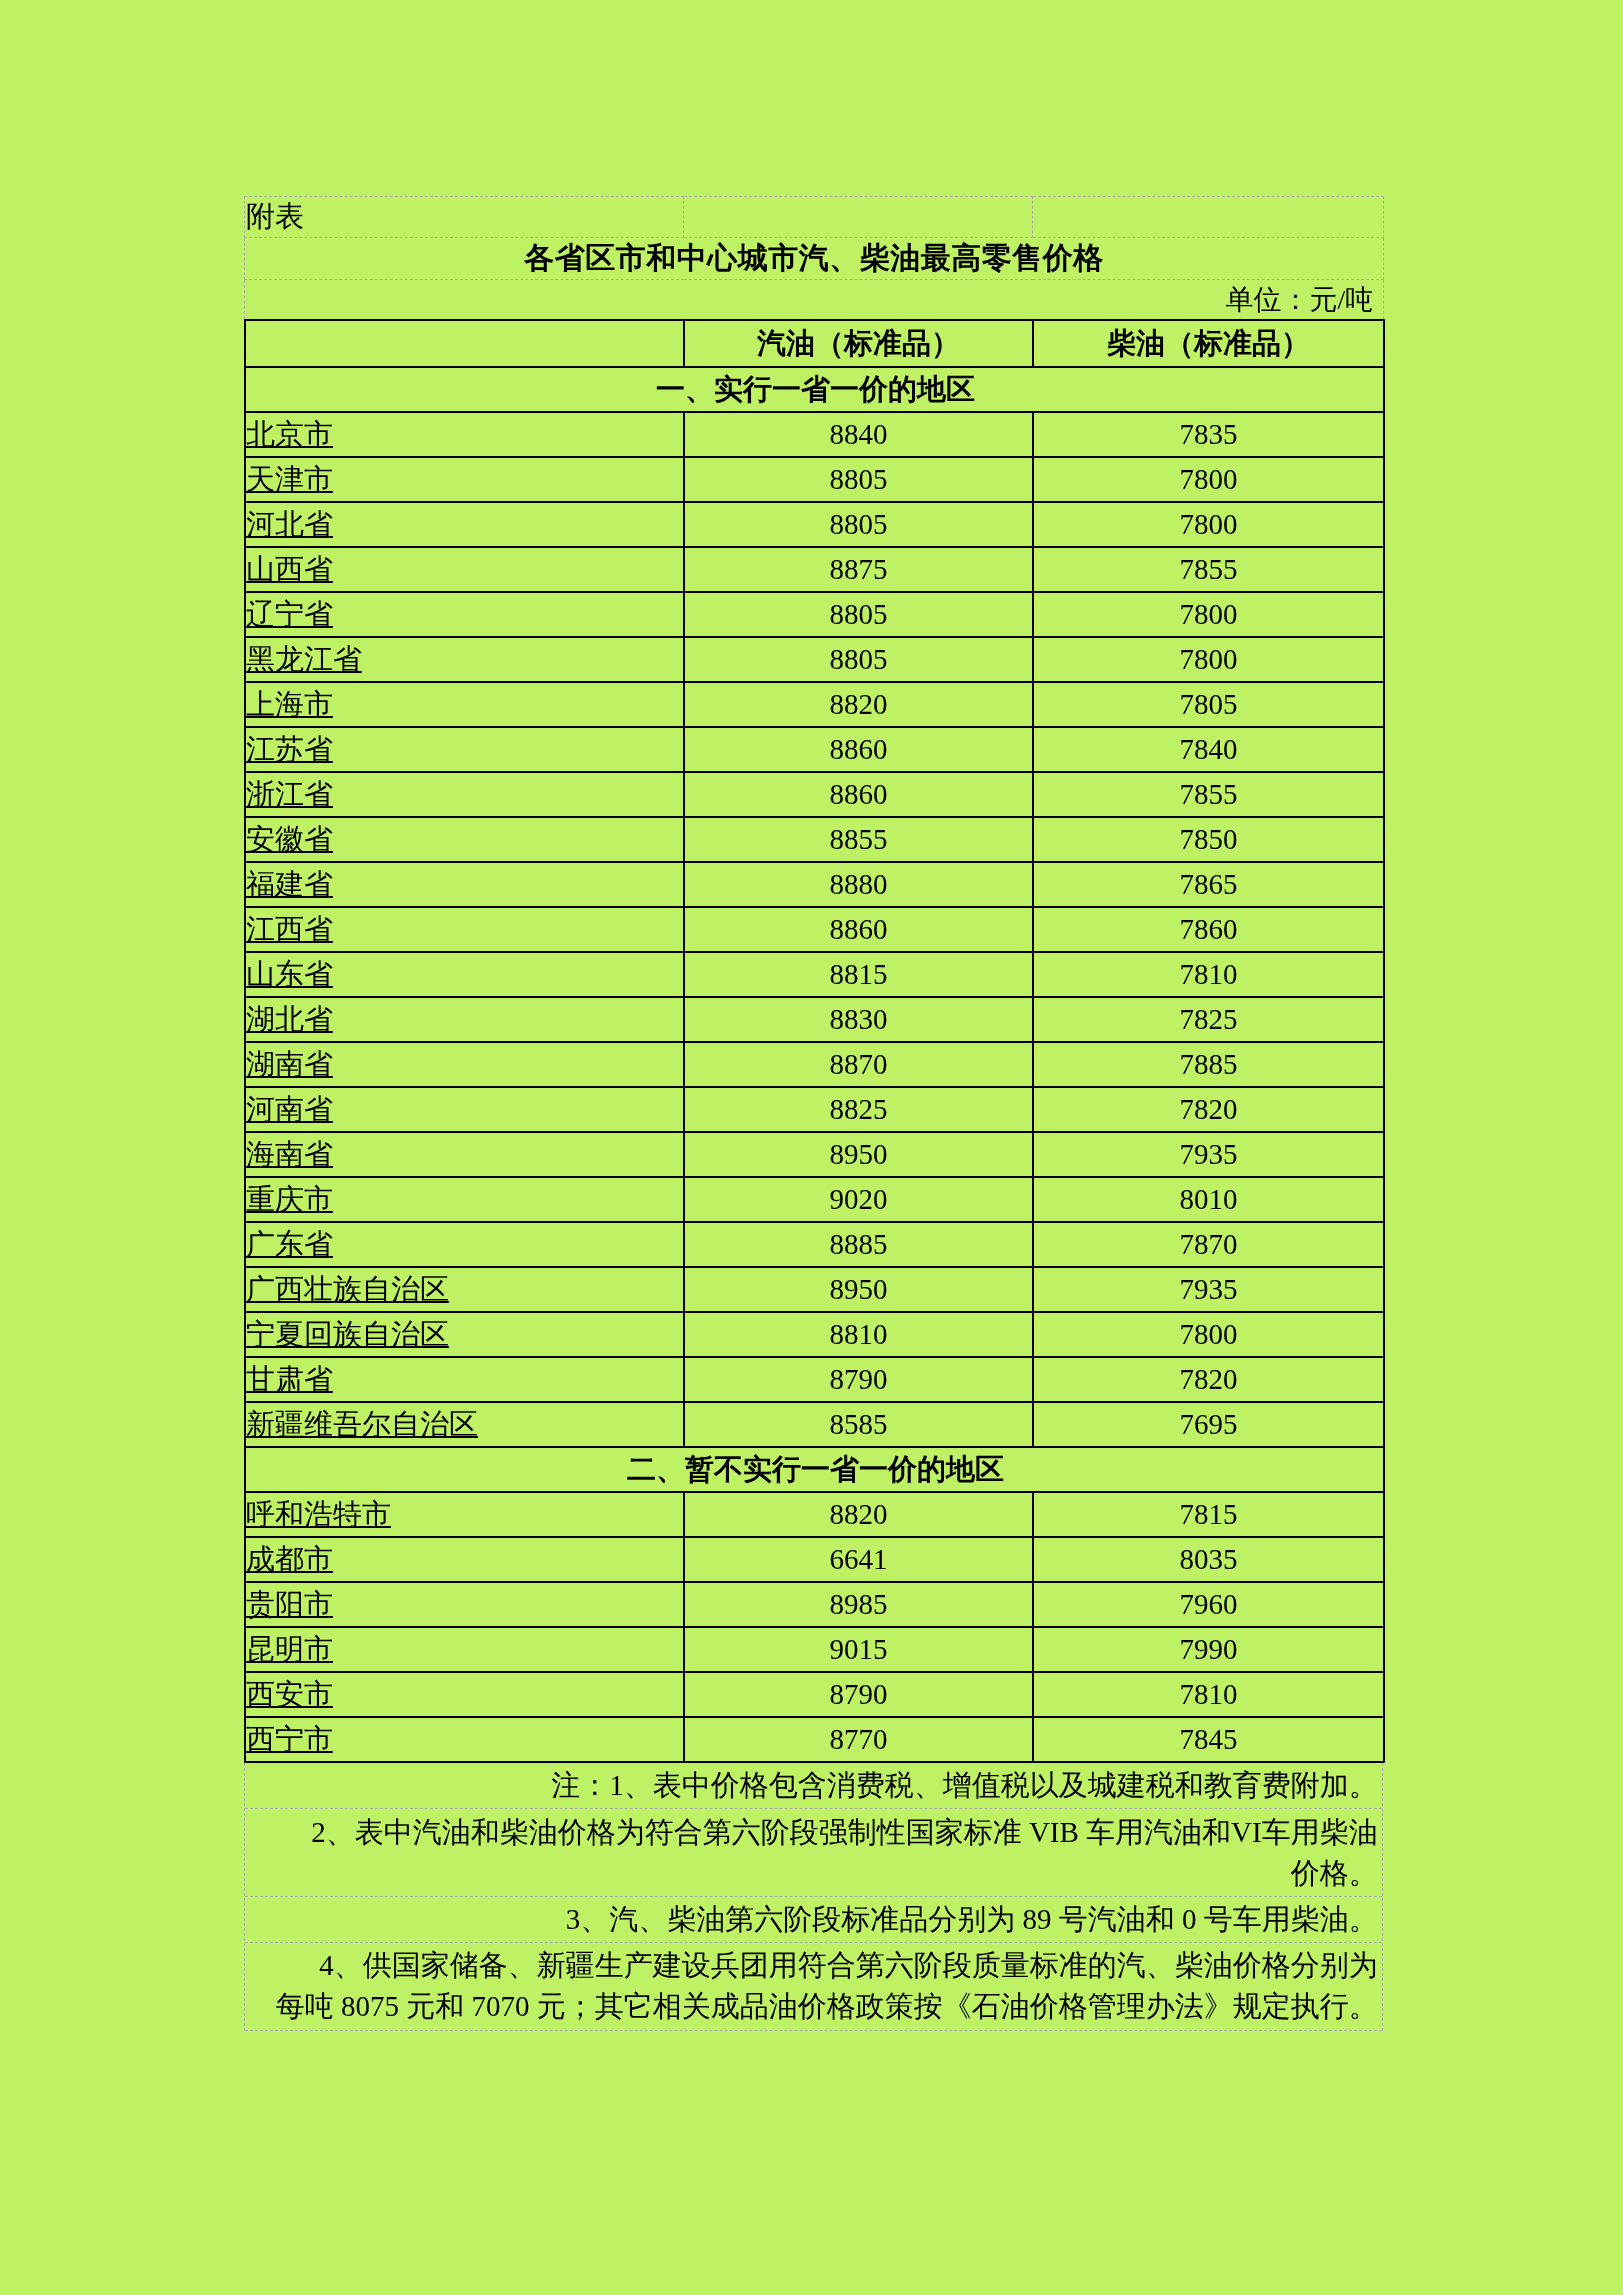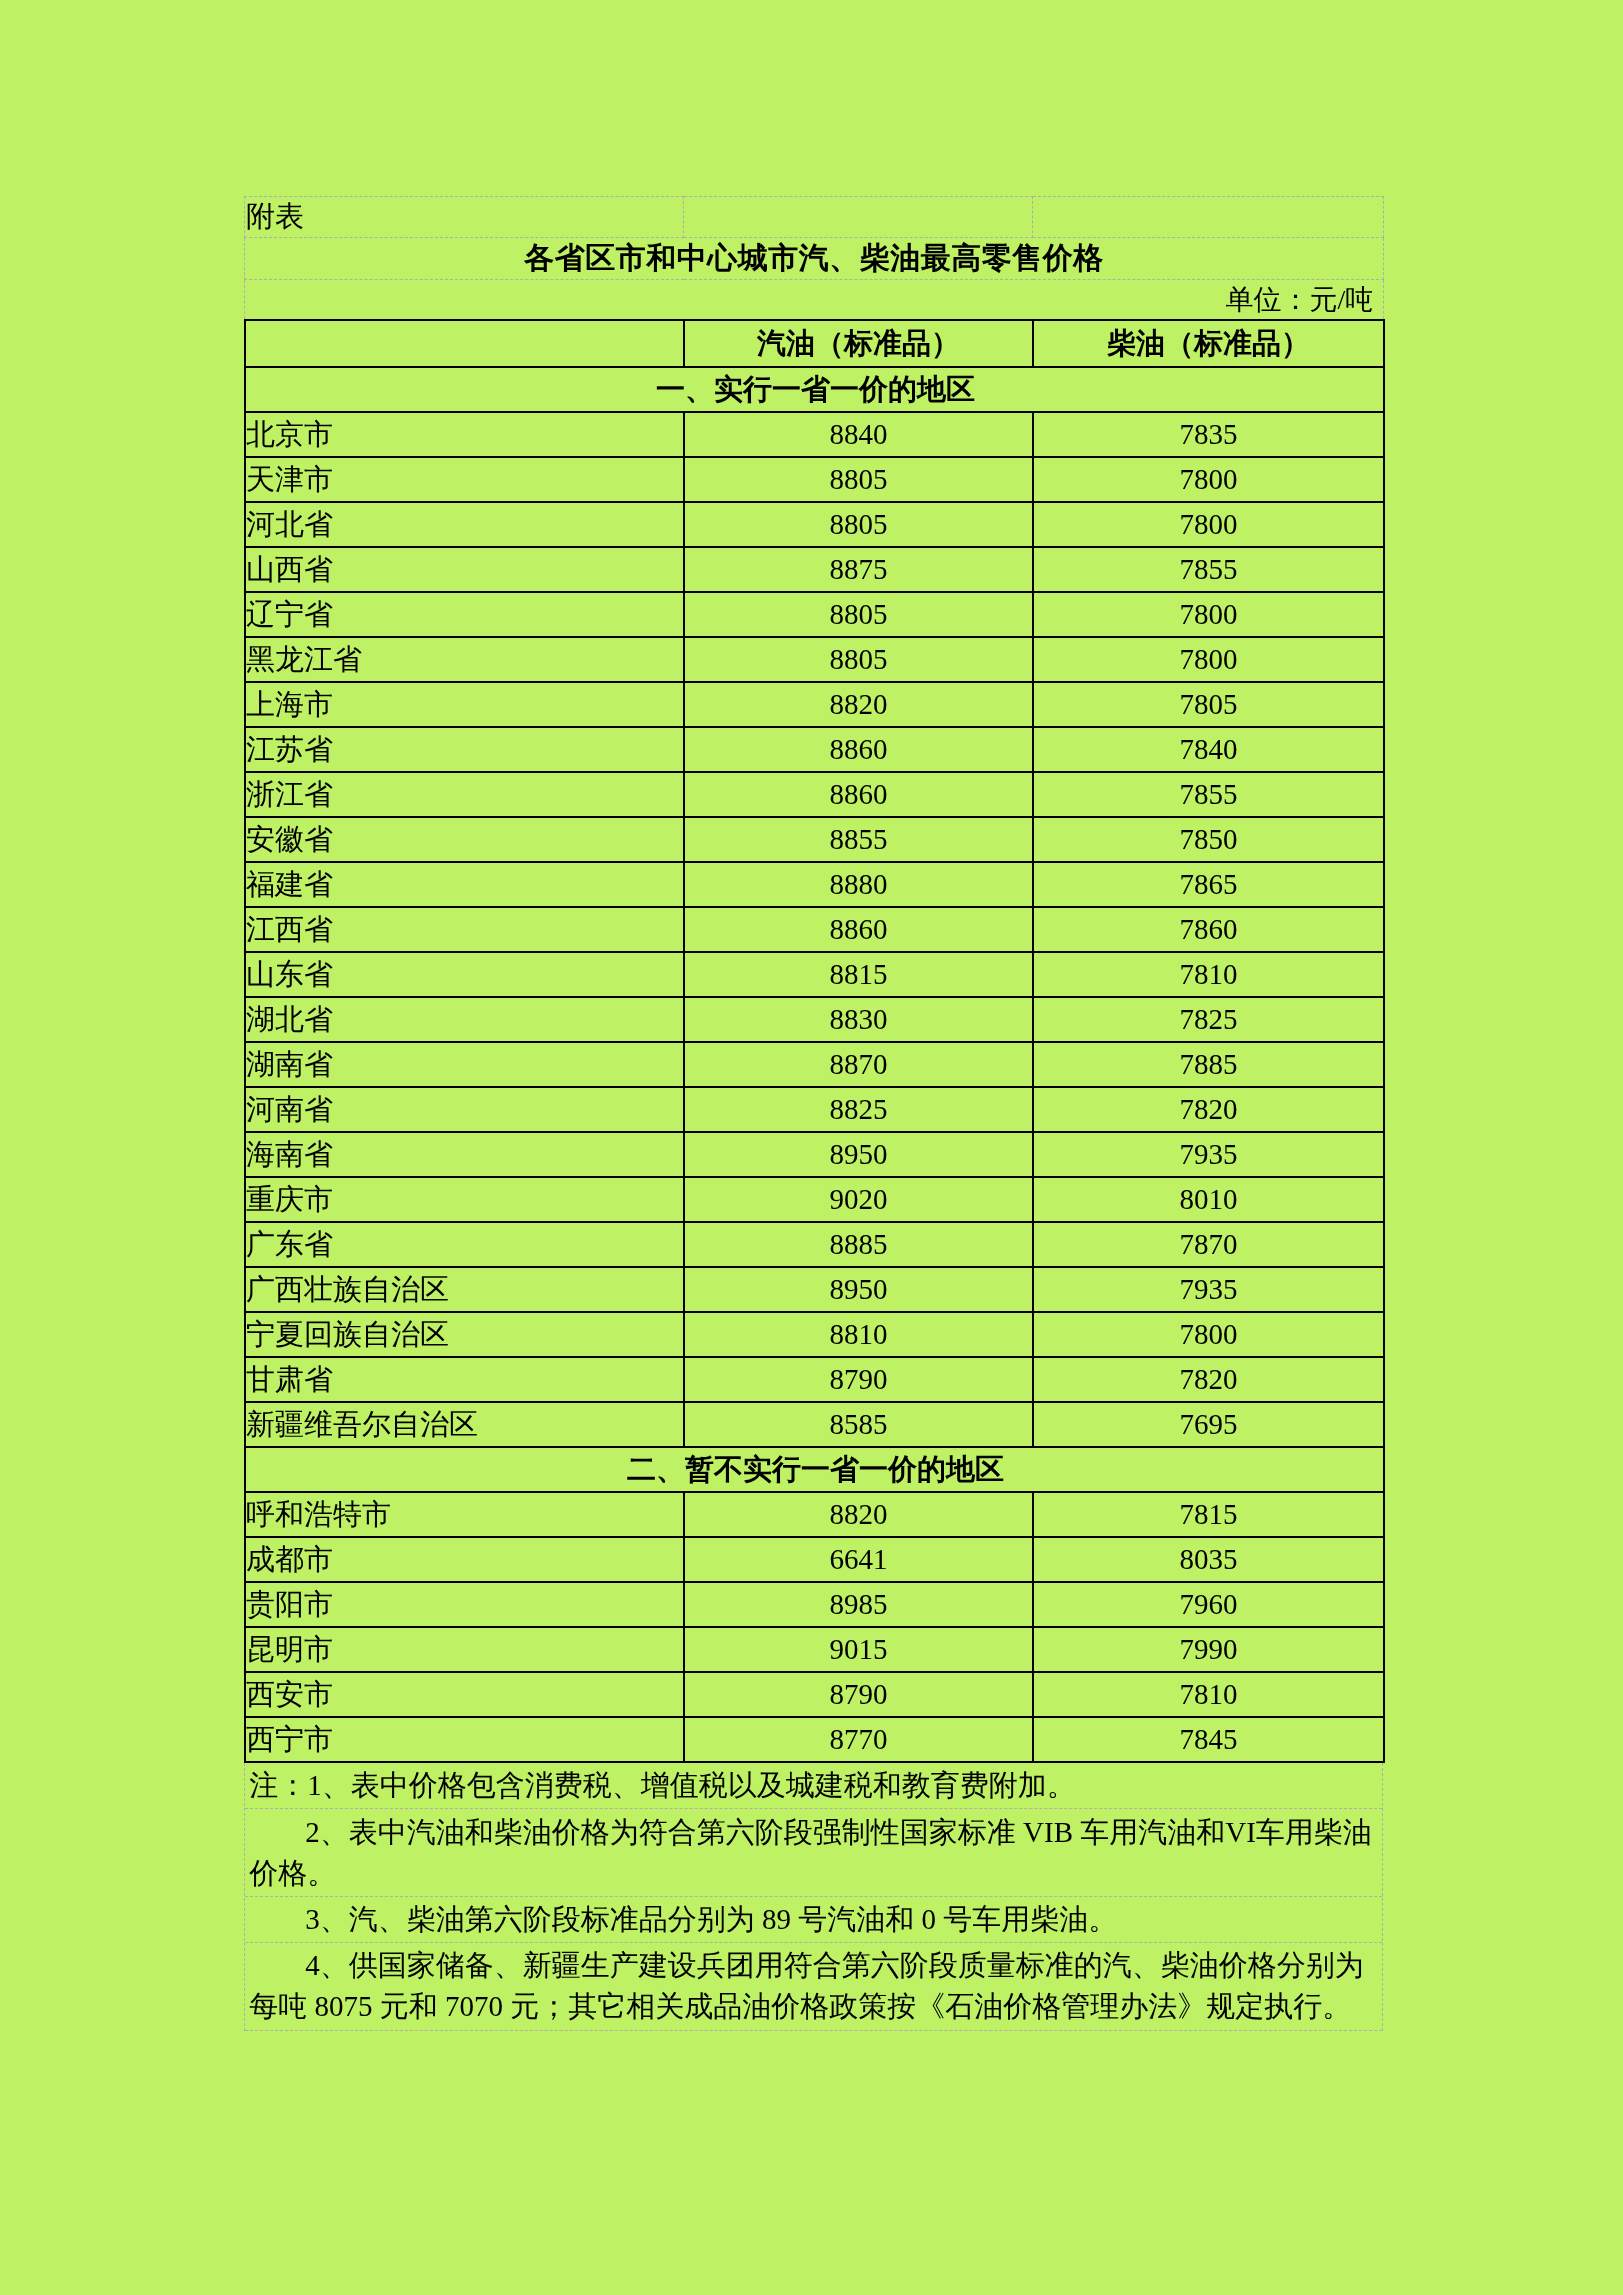--- a/index.html
+++ b/index.html
@@ -30,7 +30,7 @@
     font-family:"DejaVu Sans","Liberation Sans",sans-serif; font-weight:bold;border-radius:6px;
   }
   tr.data-row td { height:43px; }
-  td.region { text-align:left; padding-left:85px; }
+  td.region { text-align:left; padding-left:85px;text-decoration:underline; }
   td.value  { text-align:center; }
 
   

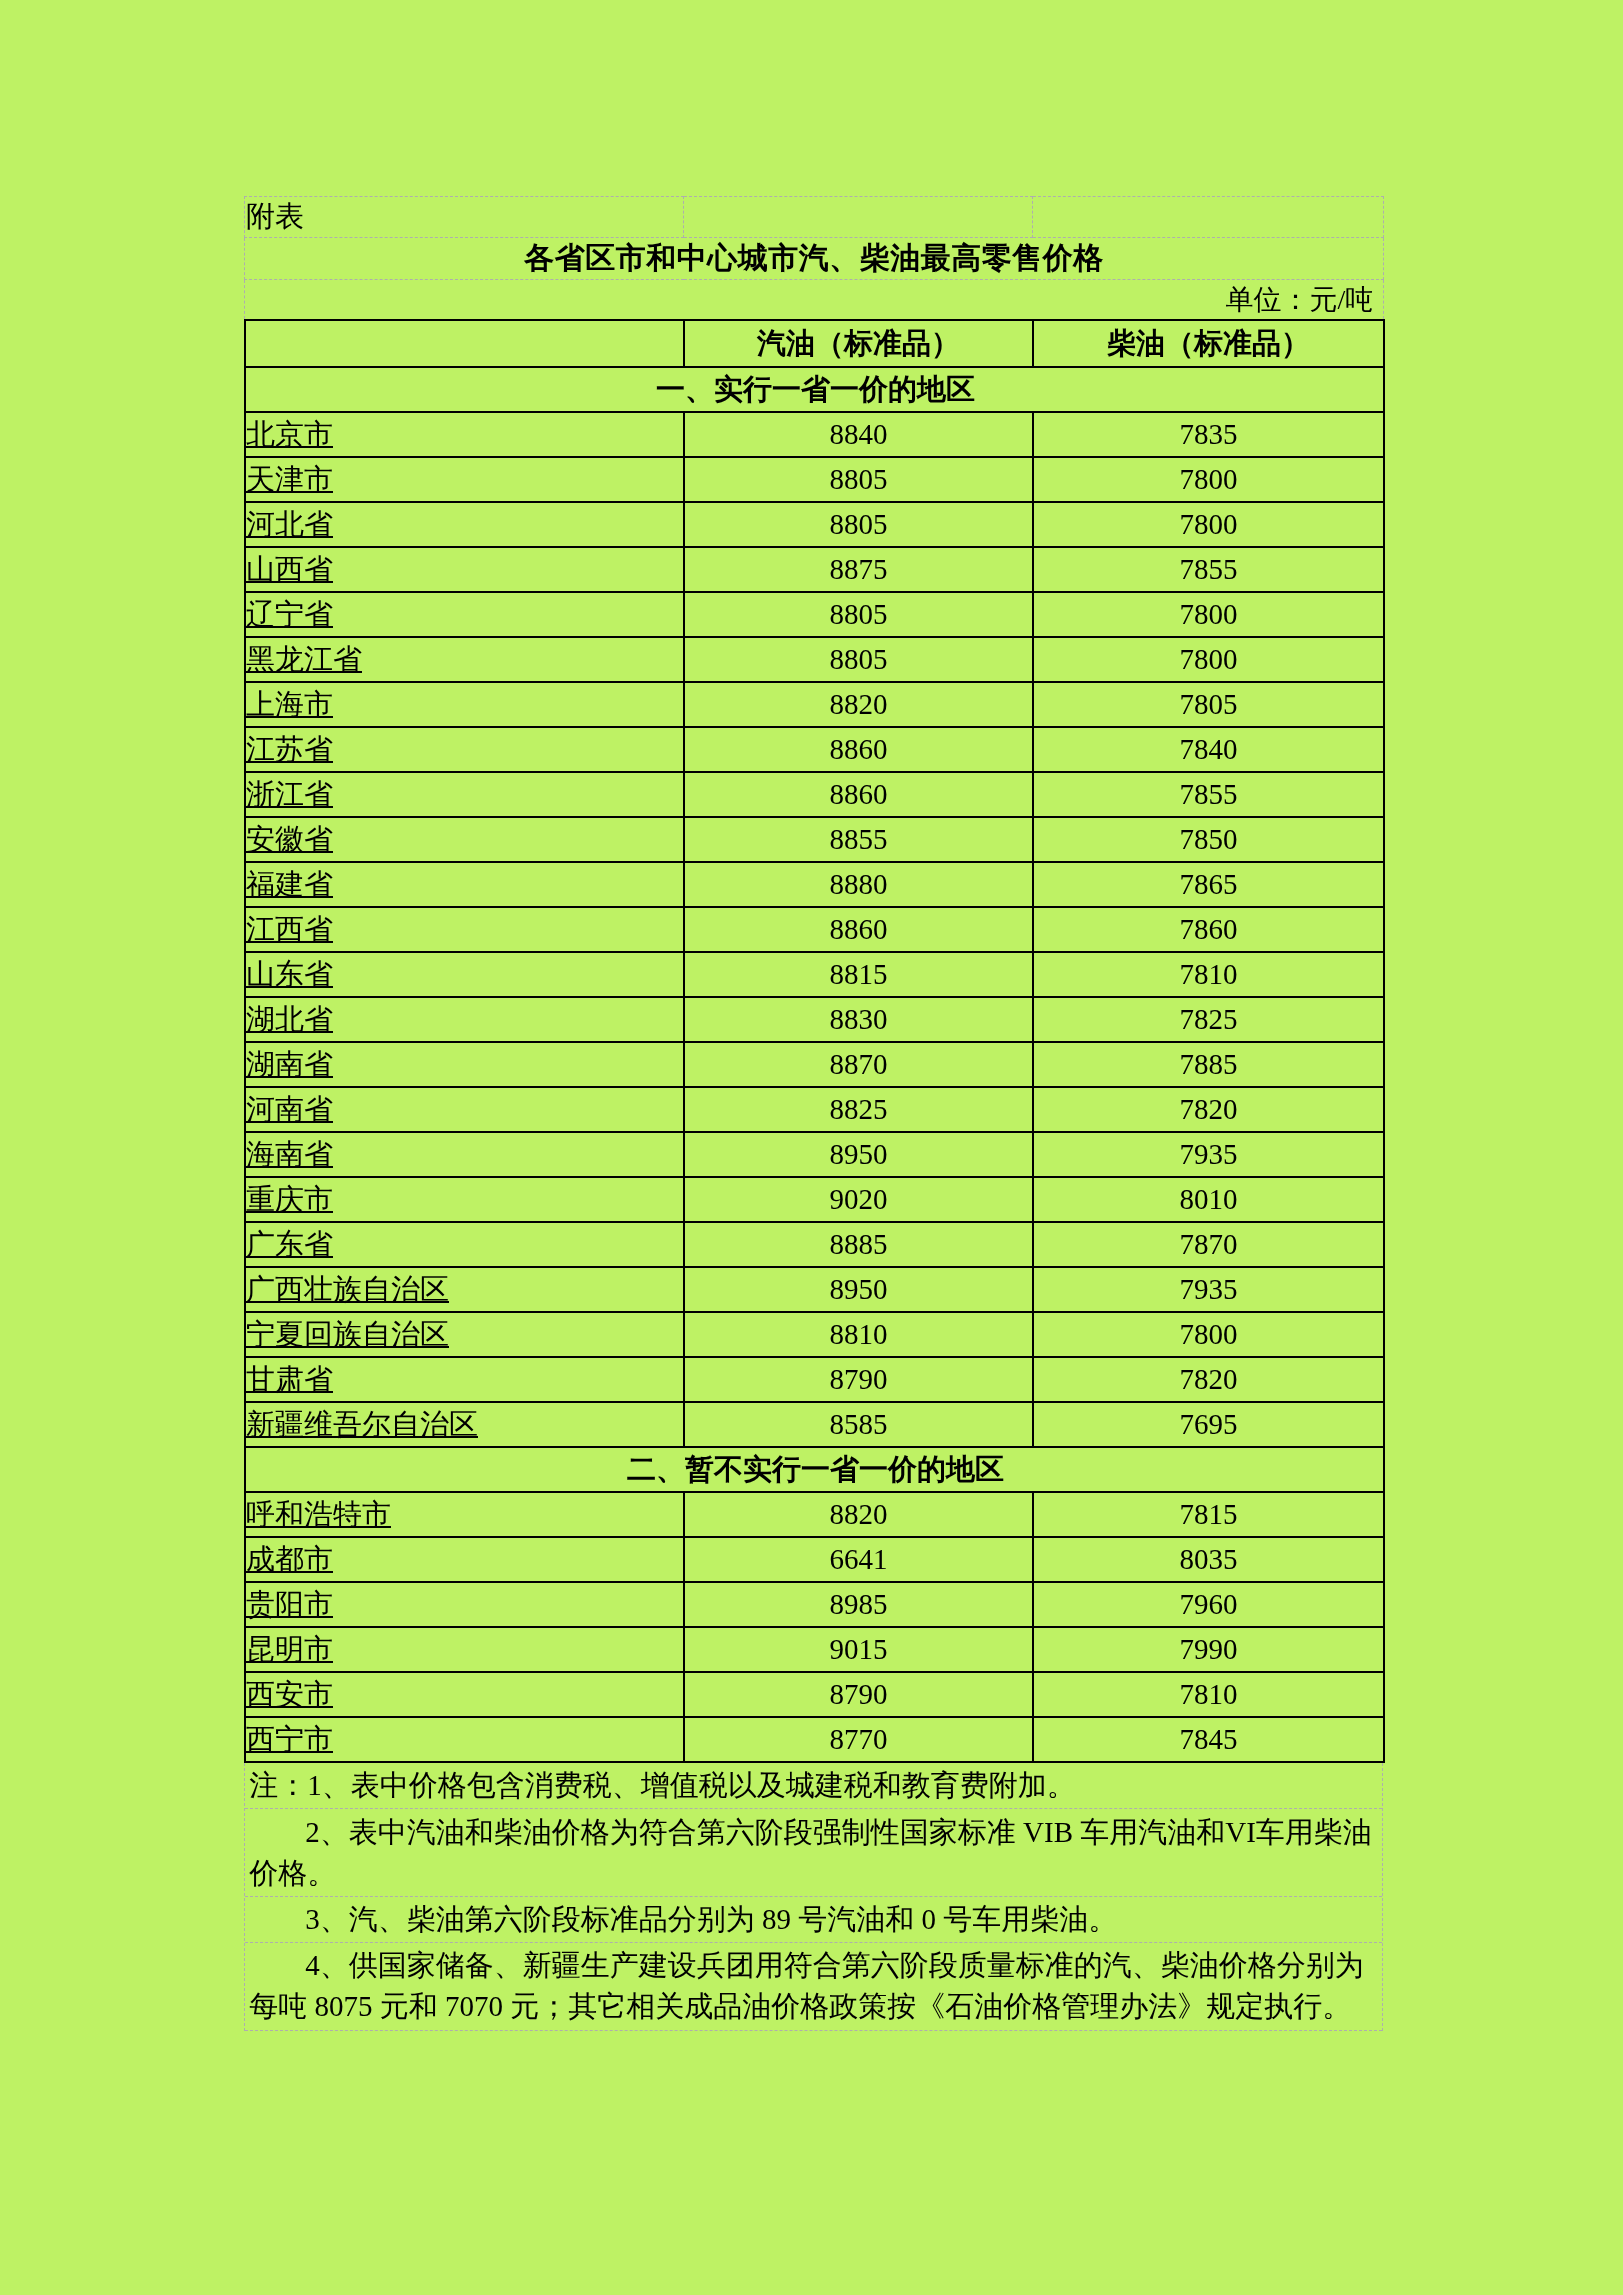--- a/index.html
+++ b/index.html
@@ -37,7 +37,7 @@
   .notes { border-left:1.1px dashed #aeaeae; border-right:1.1px dashed #aeaeae; }
   .note {
     border-bottom:1.1px dashed #aeaeae;
-    font-size:29px; line-height:41px; padding:2.2px 4.3px; text-align:left;
+    font-size:29px; line-height:41px; padding:2.2px 4.3px; text-align:right;
   }
   .note.indent { text-indent:56px; }
 </style>

